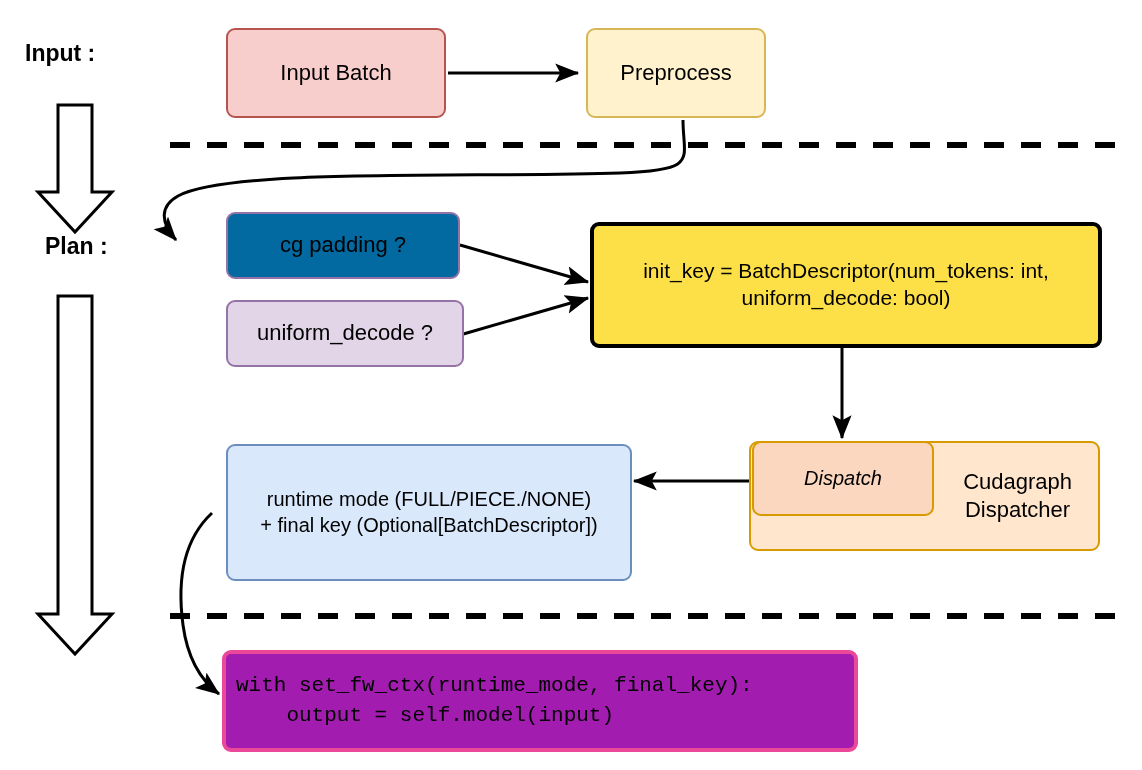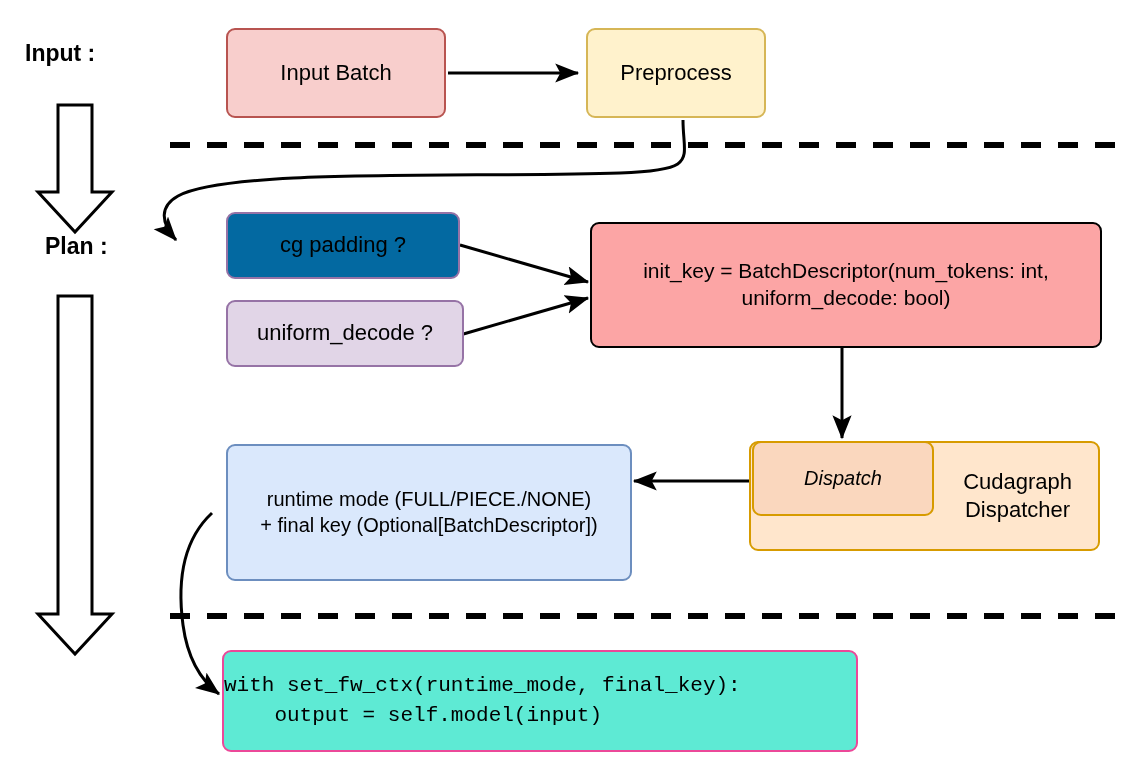--- a/index.html
+++ b/index.html
@@ -103,7 +103,7 @@
               background:#e1d5e7; border:2px solid #9673a6; font-size:22px;">uniform_decode ?</div>
 
   <div class="node" style="left:590px; top:222px; width:512px; height:126px;
-              background:#fca5a5; border:2px solid #000000; font-size:21px;">init_key = BatchDescriptor(num_tokens: int,
+              background:#fde047; border:4px solid #000000; font-size:21px;">init_key = BatchDescriptor(num_tokens: int,
 uniform_decode: bool)</div>
 
   <div class="node" style="left:749px; top:441px; width:351px; height:110px;

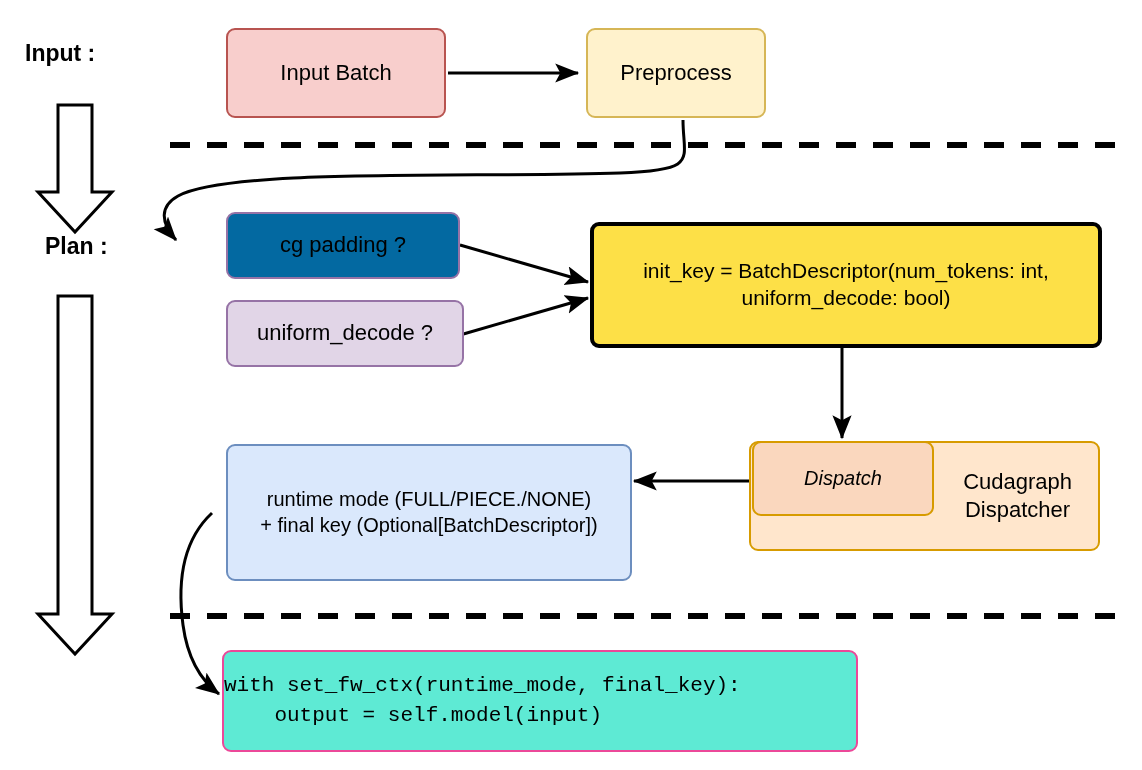--- a/index.html
+++ b/index.html
@@ -119,8 +119,8 @@
 + final key (Optional[BatchDescriptor])</div>
 
   <div class="node code" style="left:222px; top:650px; width:636px; height:102px;
-              background:#5eead4; border:2px solid #ec4899; font-size:21px;
-              ">with set_fw_ctx(runtime_mode, final_key):
+              background:#a21caf; border:4px solid #ec4899; font-size:21px;
+              padding-left:10px;">with set_fw_ctx(runtime_mode, final_key):
     output = self.model(input)</div>
 
 </div>

